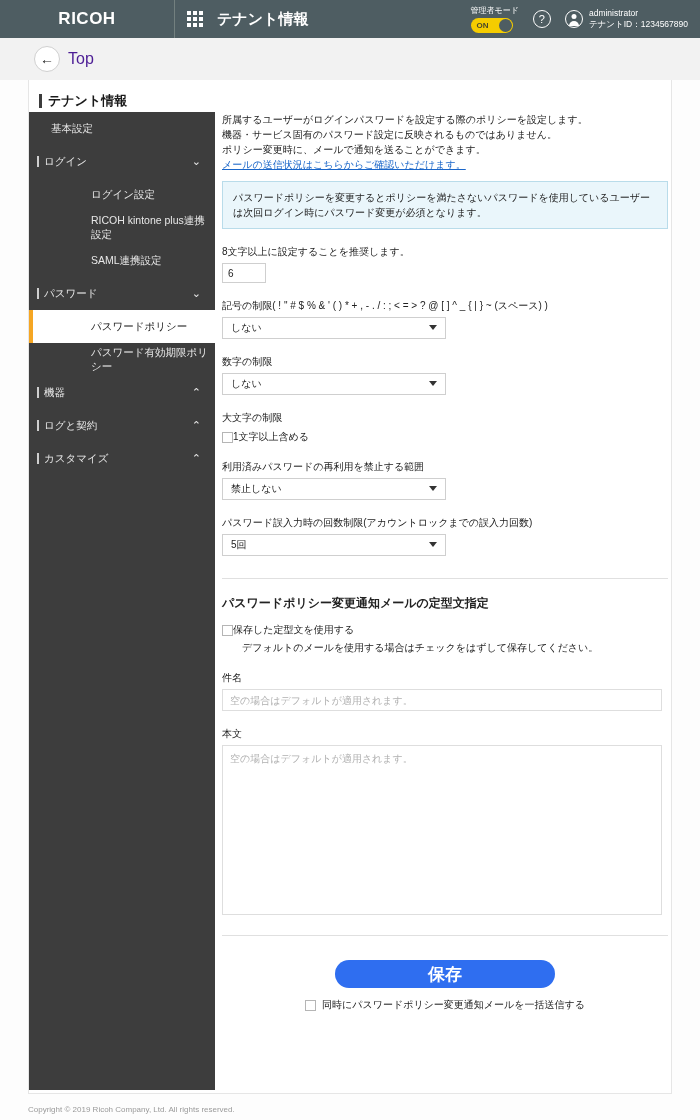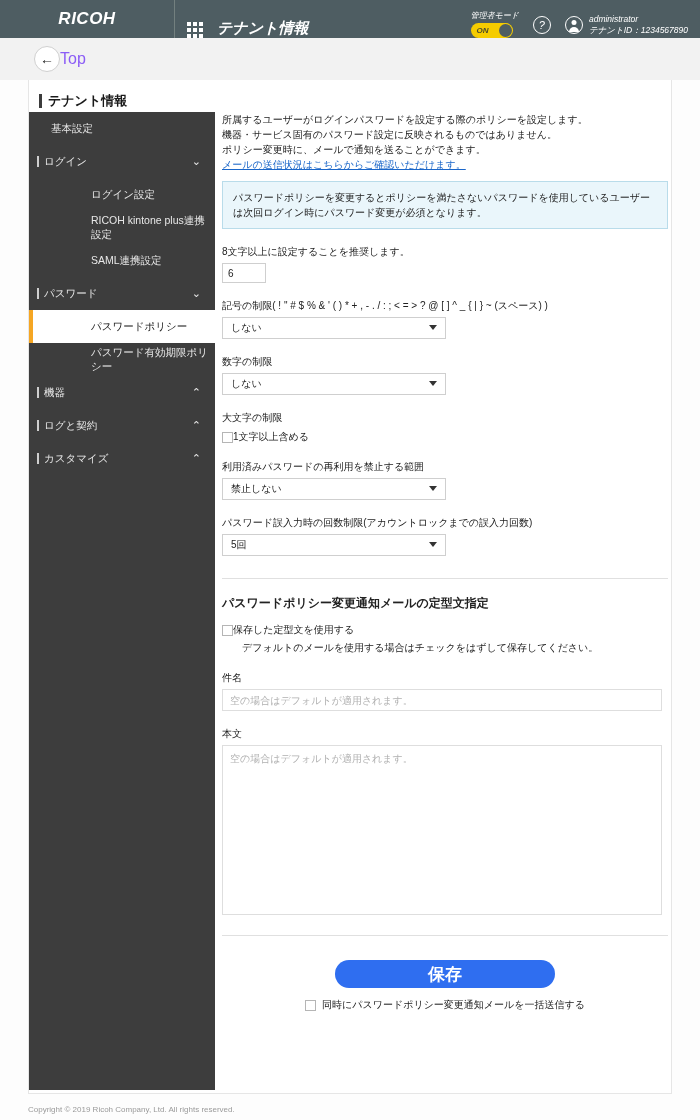--- a/index.html
+++ b/index.html
@@ -21,7 +21,7 @@
     position: absolute; top: 0; left: 0;
     width: 700px; height: 38px;
     background: #4e5d62;
-    display: flex; align-items: flex-end; font-style: italic;
+    display: flex; align-items: center;
   }
   .brand {
     width: 175px; height: 38px;

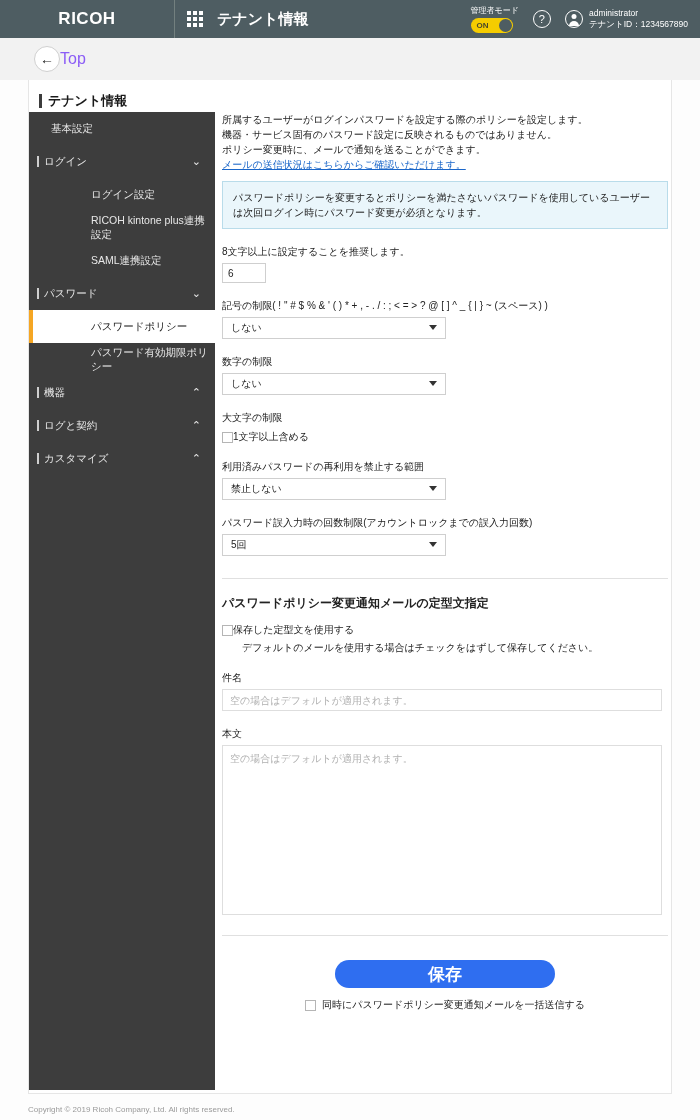--- a/index.html
+++ b/index.html
@@ -123,7 +123,8 @@
     font-size: 14px; color: #222;
   }
   .crumb-label {
-    font-size: 16px; color: #8b5cf6;
+    margin-left: 8px;
+    font-size: 16px; color: #4c1d95;
     cursor: pointer;
   }
 

